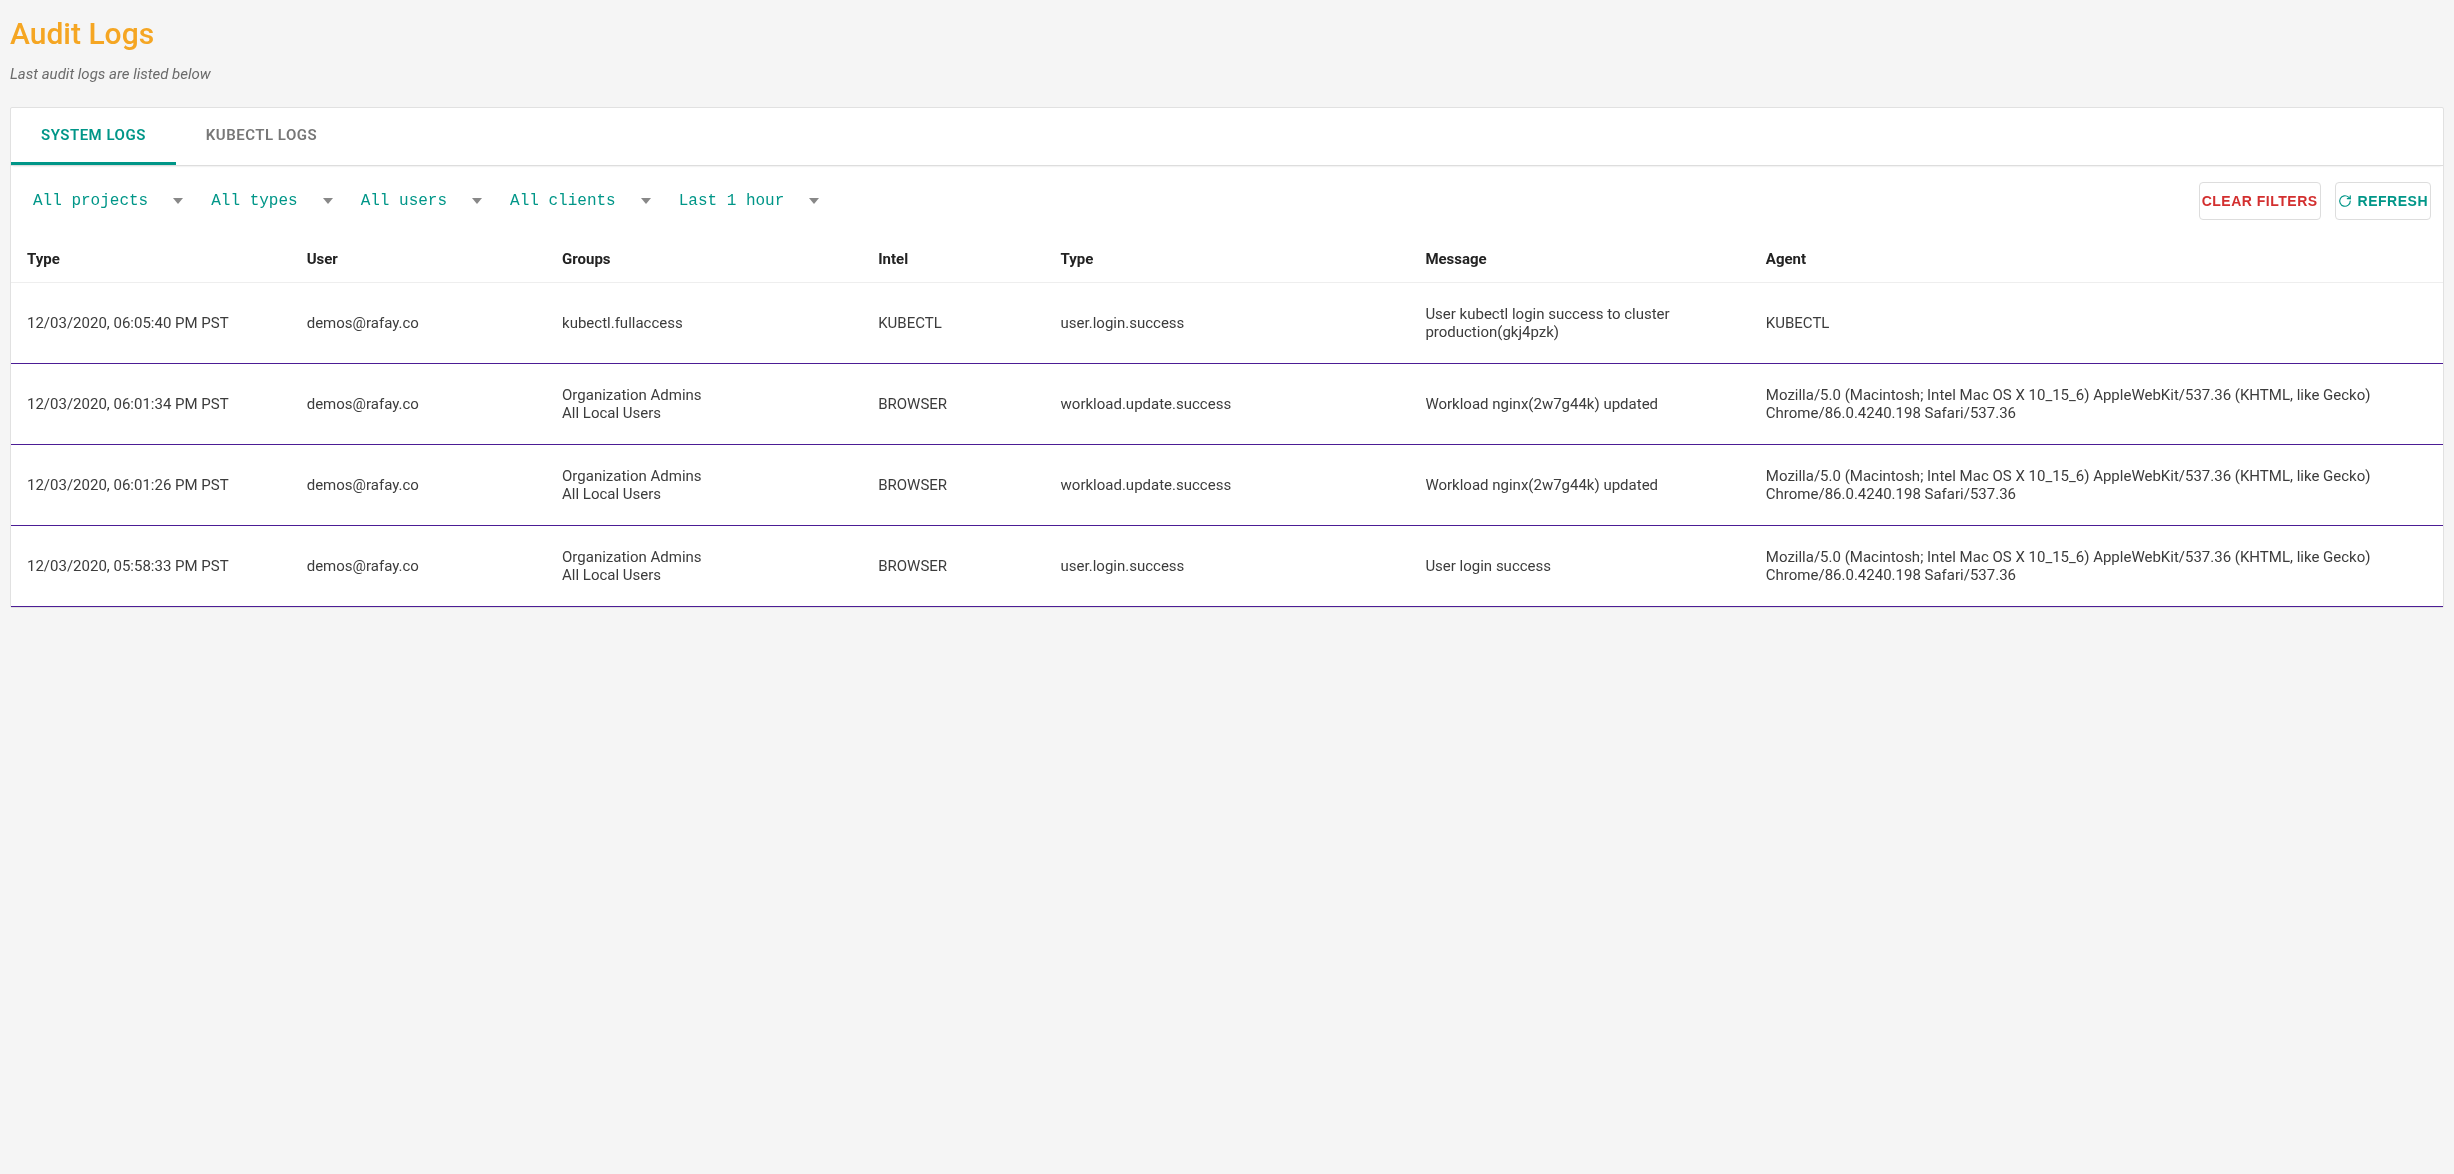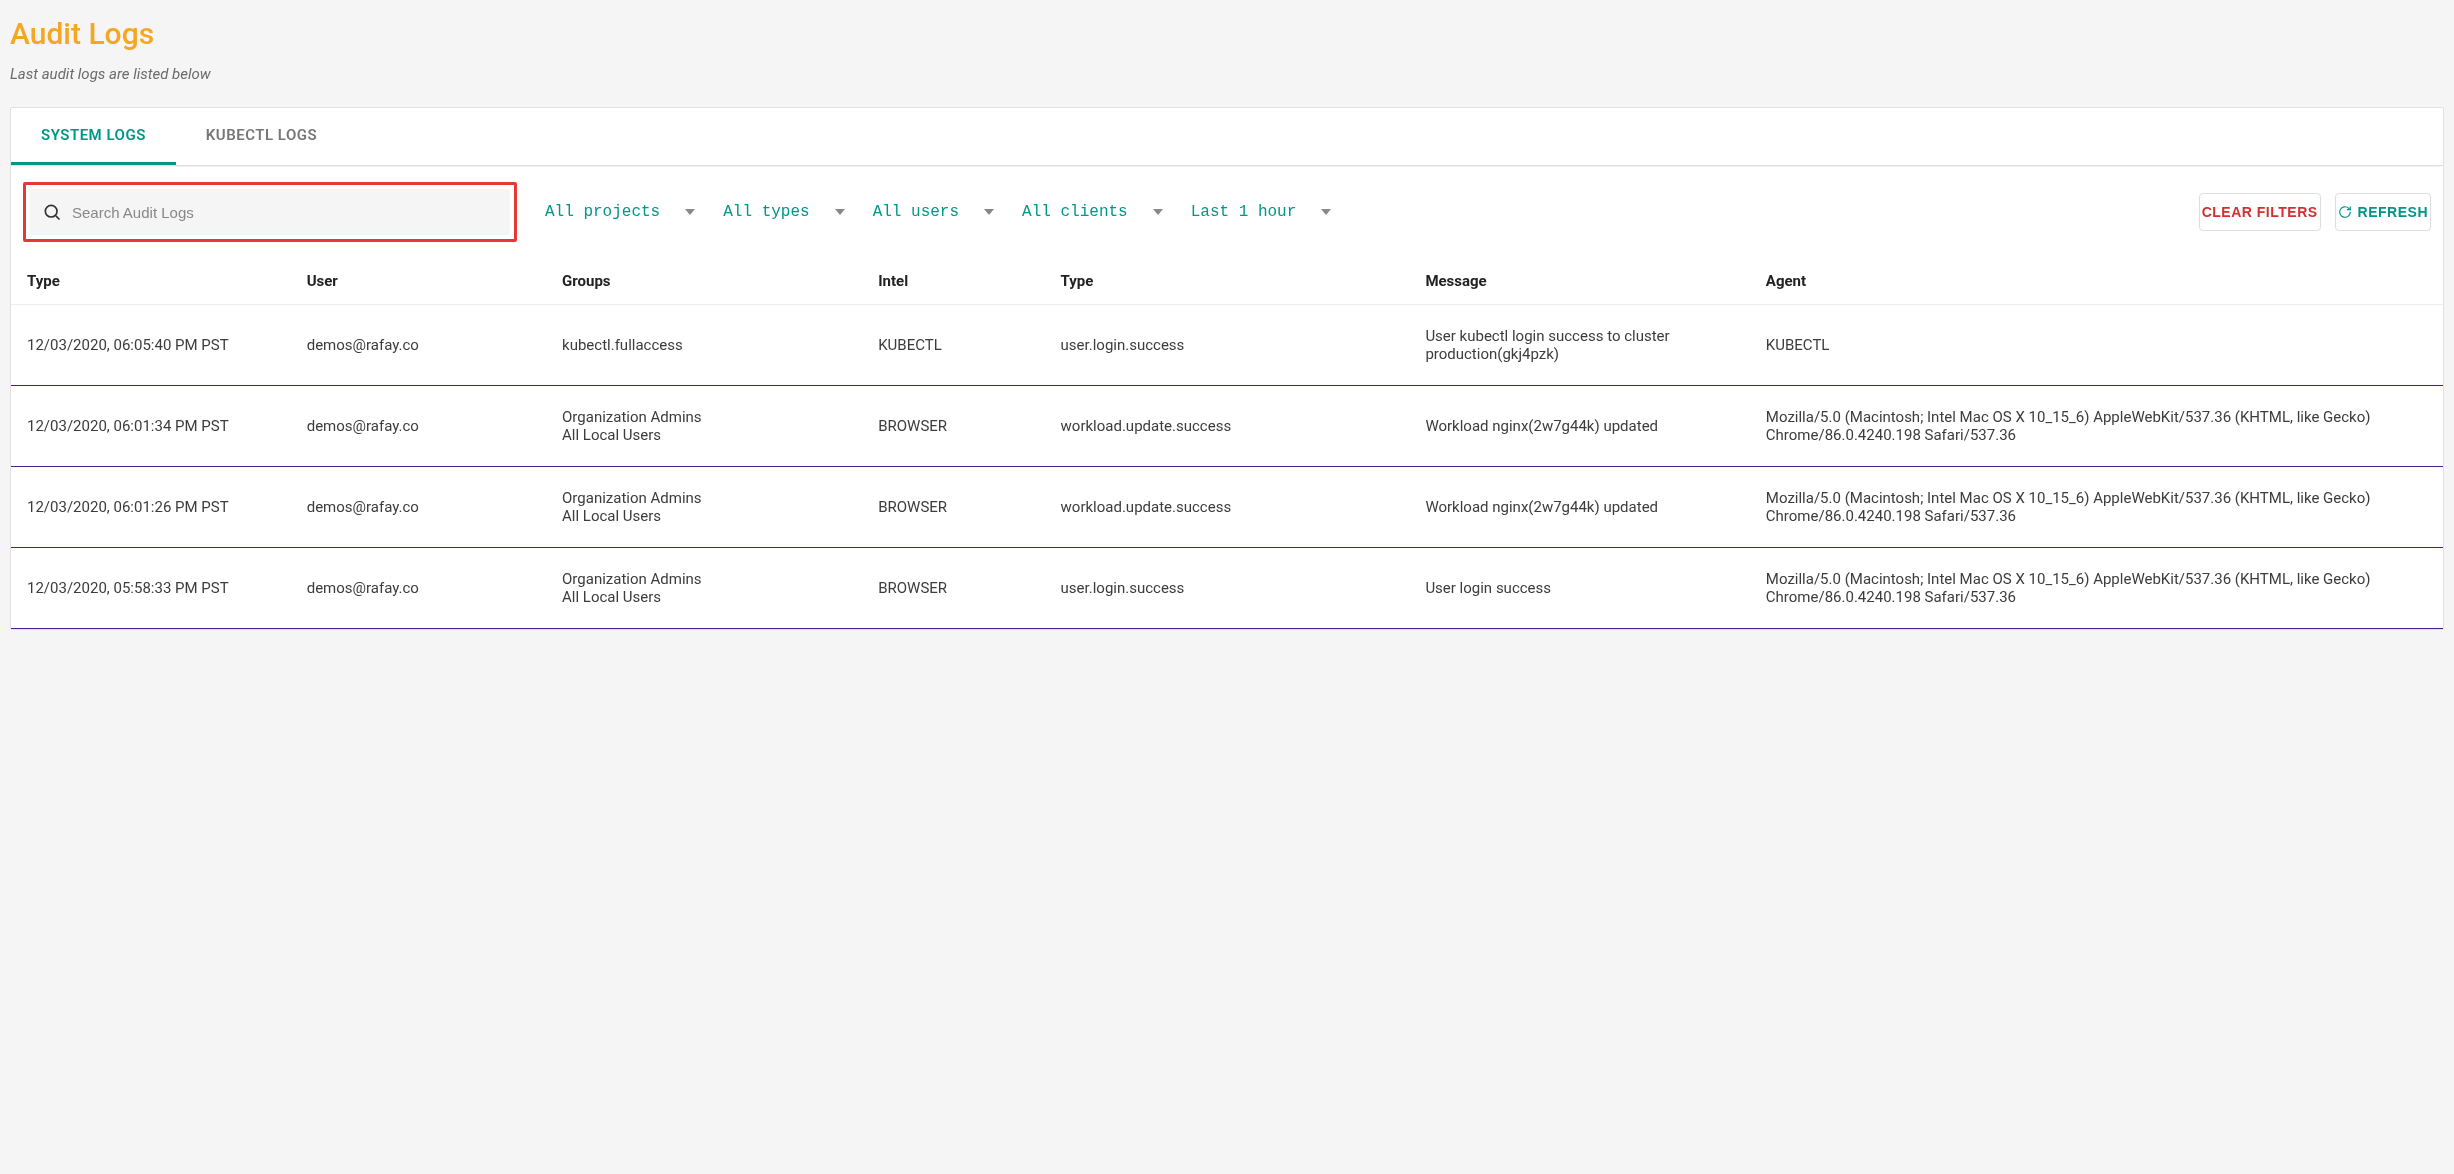--- a/index.html
+++ b/index.html
@@ -168,15 +168,6 @@
 
   <div class="filter-bar">
 
-    <div class="search-wrap">
-      <div class="search-inner">
-        <svg width="20" height="20" viewBox="0 0 24 24" fill="none" stroke="#333" stroke-width="2">
-          <circle cx="11" cy="11" r="7"></circle>
-          <line x1="21" y1="21" x2="16.65" y2="16.65"></line>
-        </svg>
-        <input class="search-input" type="text" placeholder="Search Audit Logs" style="">
-      </div>
-    </div>
 
     <div class="filter-group">
       <span class="dropdown">

